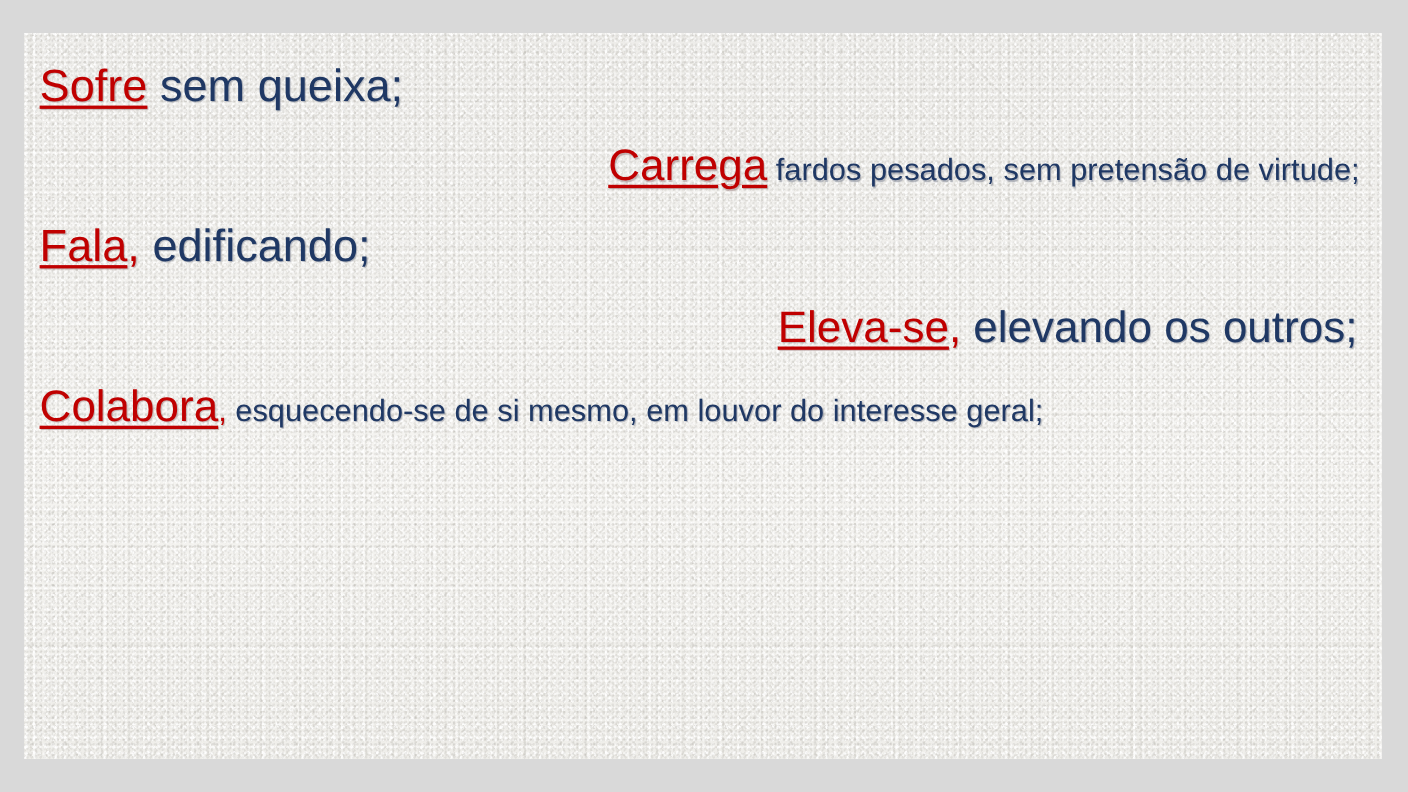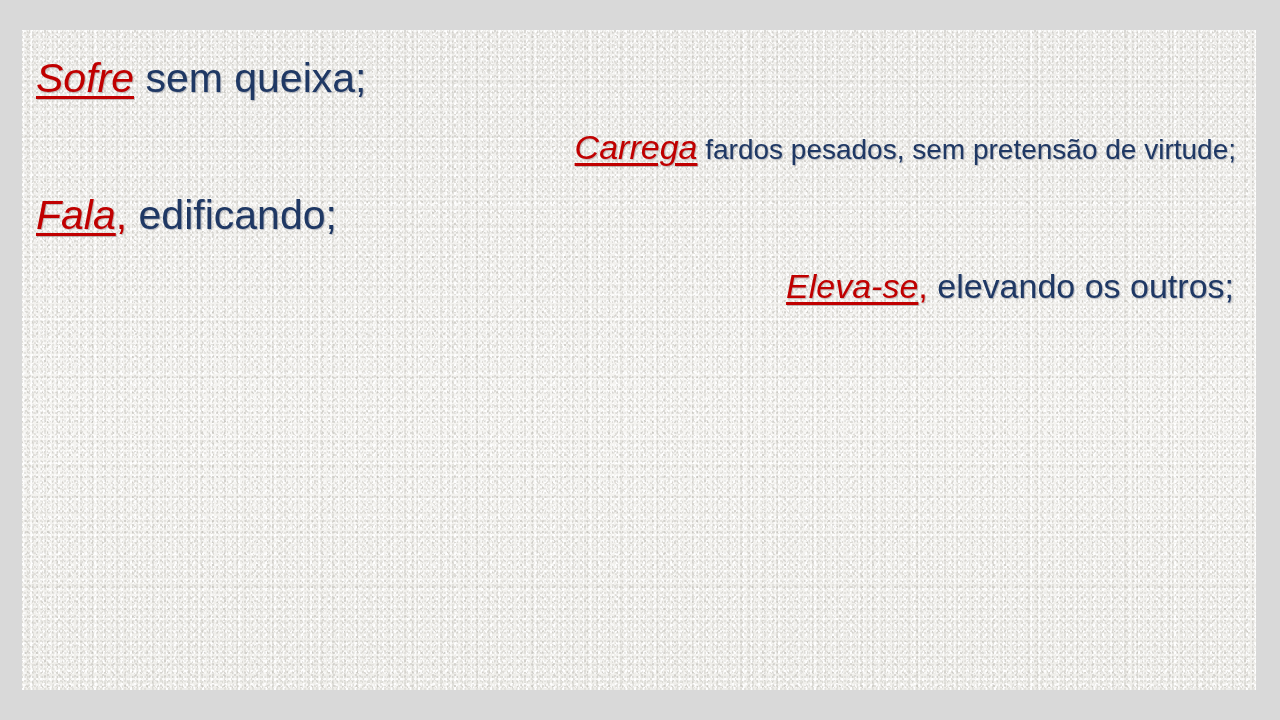--- a/index.html
+++ b/index.html
@@ -86,7 +86,6 @@
     text-decoration-thickness: 3px;
     text-underline-offset: 4px;
     text-shadow: 1px 1px 1px rgba(150,120,120,0.5);
-    font-style: italic;
   }
 
   .punct-red {

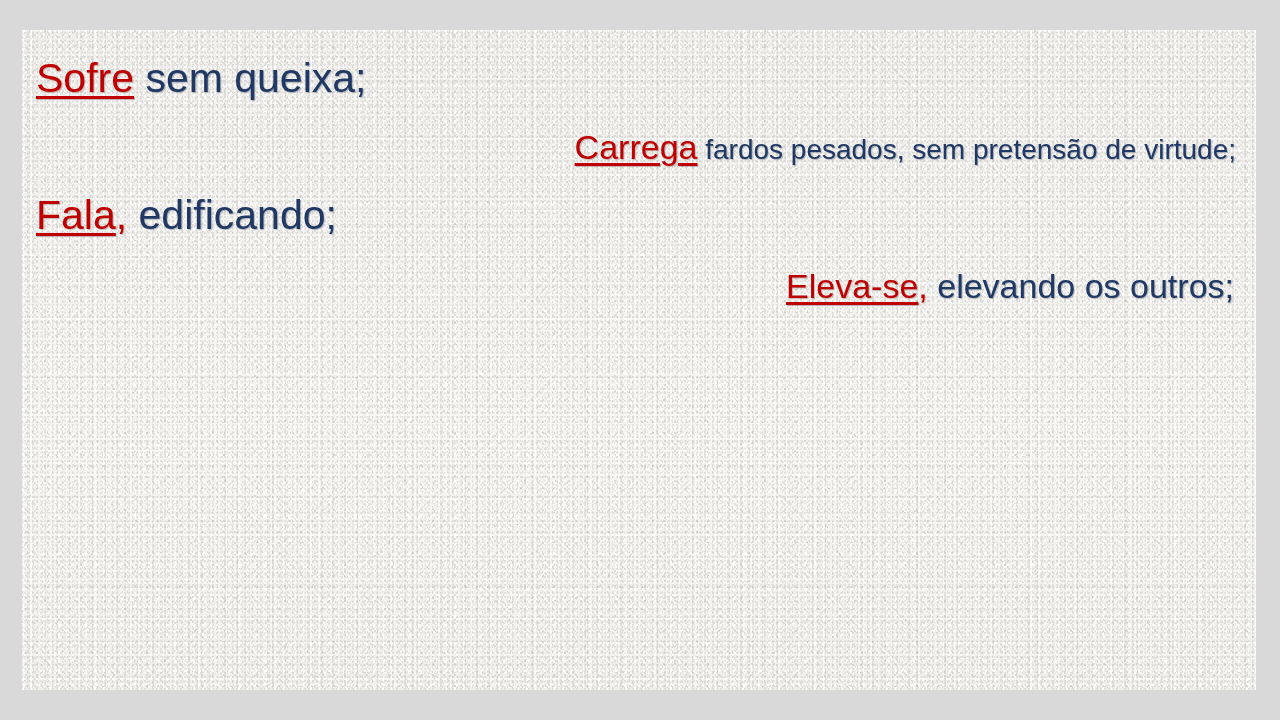--- a/index.html
+++ b/index.html
@@ -95,7 +95,7 @@
 
   
   .size-lg { font-size: 41px; }
-  .size-md { font-size: 34px; }
+  .size-md { font-size: 40px; }
   .size-sm { font-size: 28px; }
 
   .line-1 { margin-top: 16px; }

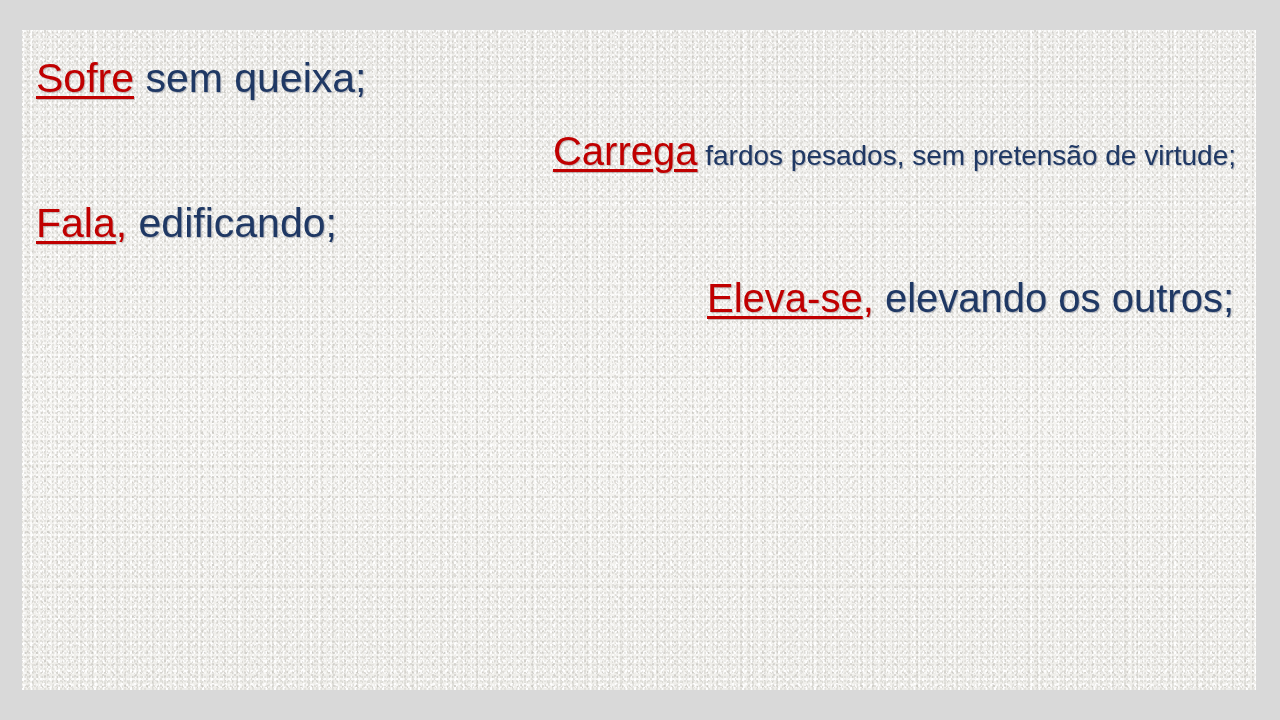--- a/index.html
+++ b/index.html
@@ -128,6 +128,9 @@
         <span class="keyword">Eleva-se</span><span class="punct-red">,</span><span> elevando os outros;</span>
       </p>
 
+      <p class="slide-line align-left size-sm line-5">
+        <span class="keyword size-md">Colabora</span><span class="punct-red">,</span><span> esquecendo-se de si mesmo, em louvor do interesse geral;</span>
+      </p>
 
 
     </div>

